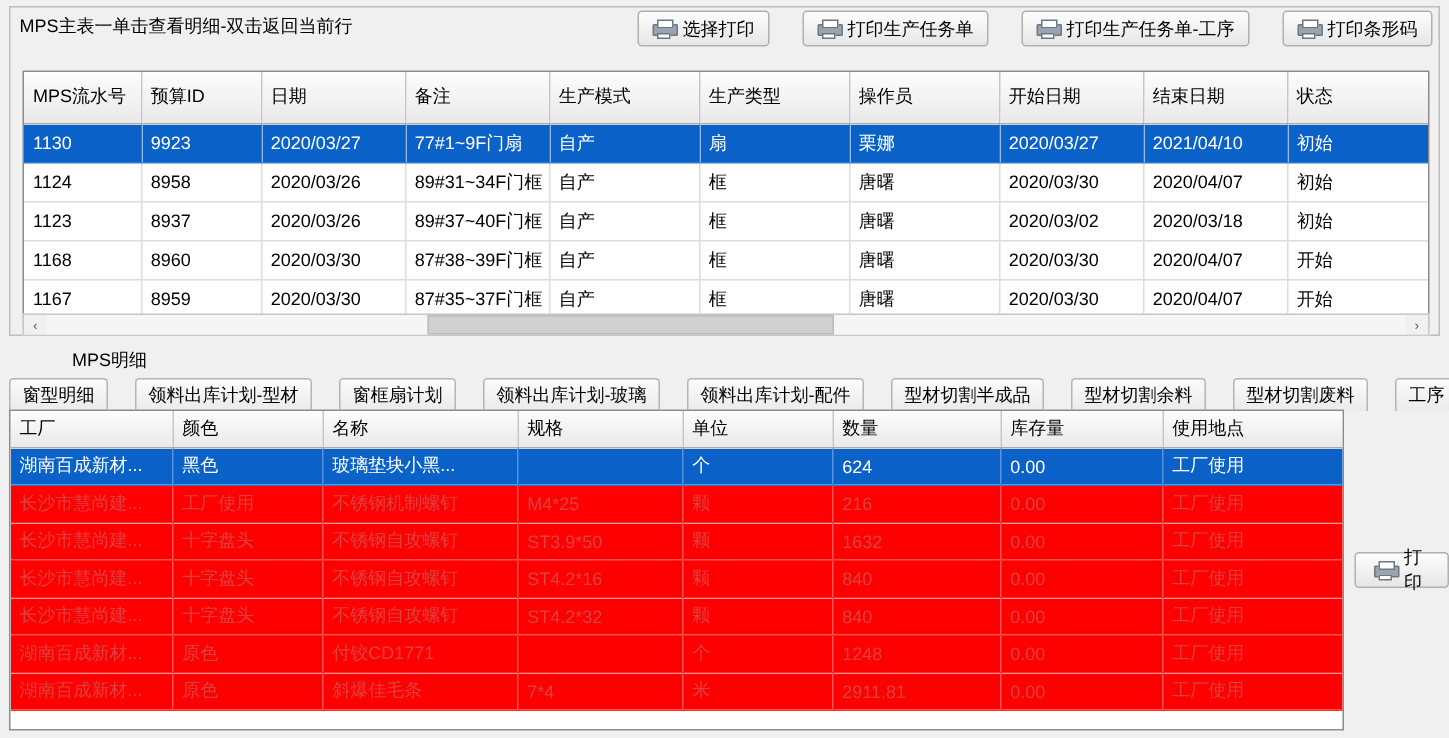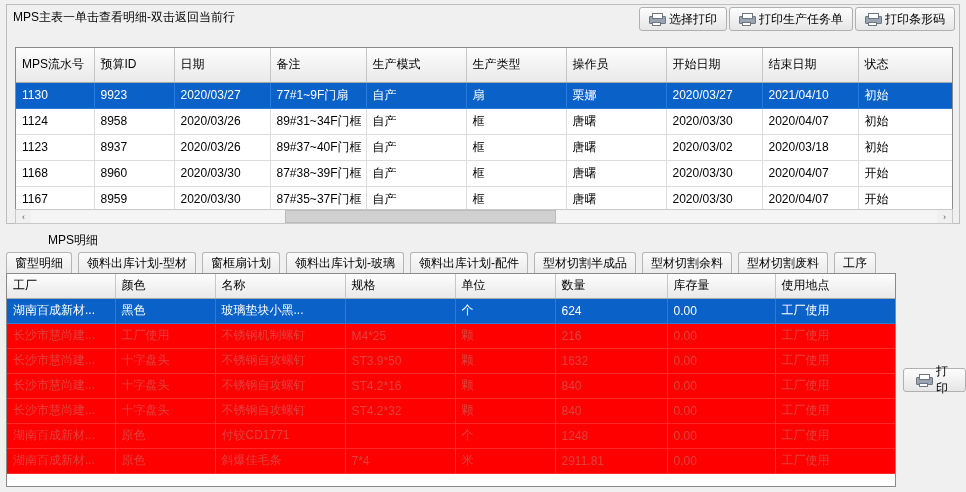--- a/index.html
+++ b/index.html
@@ -36,7 +36,7 @@
     position: absolute;
     right: 4px; top: 2px;
     display: flex;
-    gap: 2px;
+    gap: 22px;
     align-items: flex-end;
   }
   .tbtn {

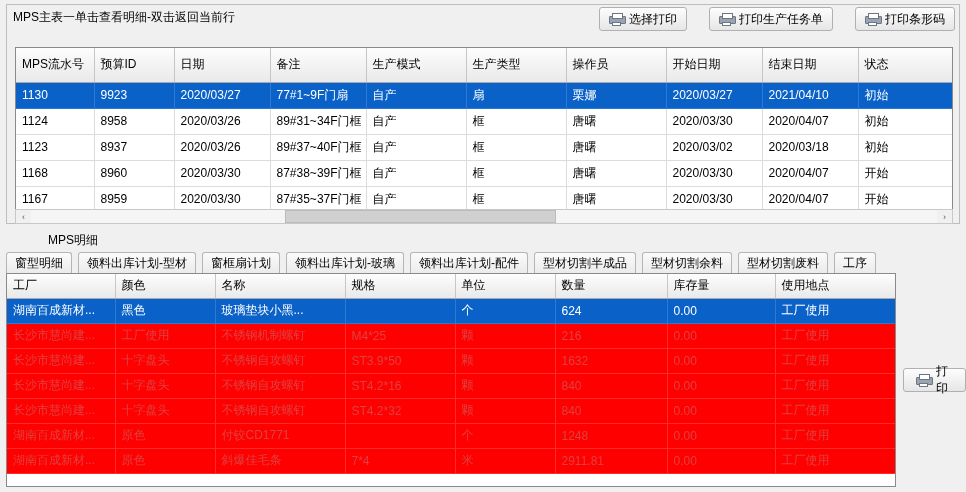--- a/index.html
+++ b/index.html
@@ -273,6 +273,12 @@
             <i></i>
           </span>
         <span>打印生产任务单</span>
+      </div>
+      <div class="tbtn">
+        <span class="printer-ico">
+            <i></i>
+          </span>
+        <span>打印生产任务单-工序</span>
       </div>
       <div class="tbtn">
         <span class="printer-ico">

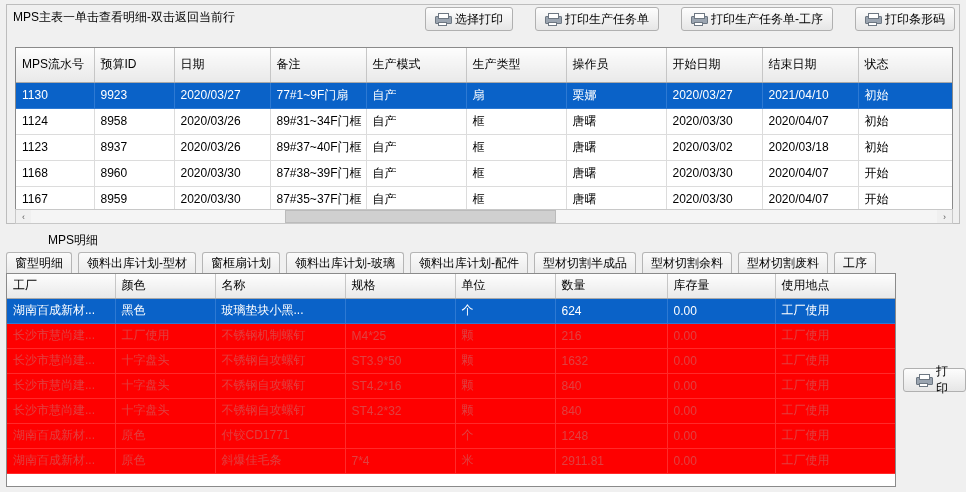--- a/index.html
+++ b/index.html
@@ -176,7 +176,7 @@
     height: 24px;
     display: flex;
     align-items: flex-end;
-    gap: 4px;
+    gap: 16px;
   }
   .tab {
     height: 22px;

